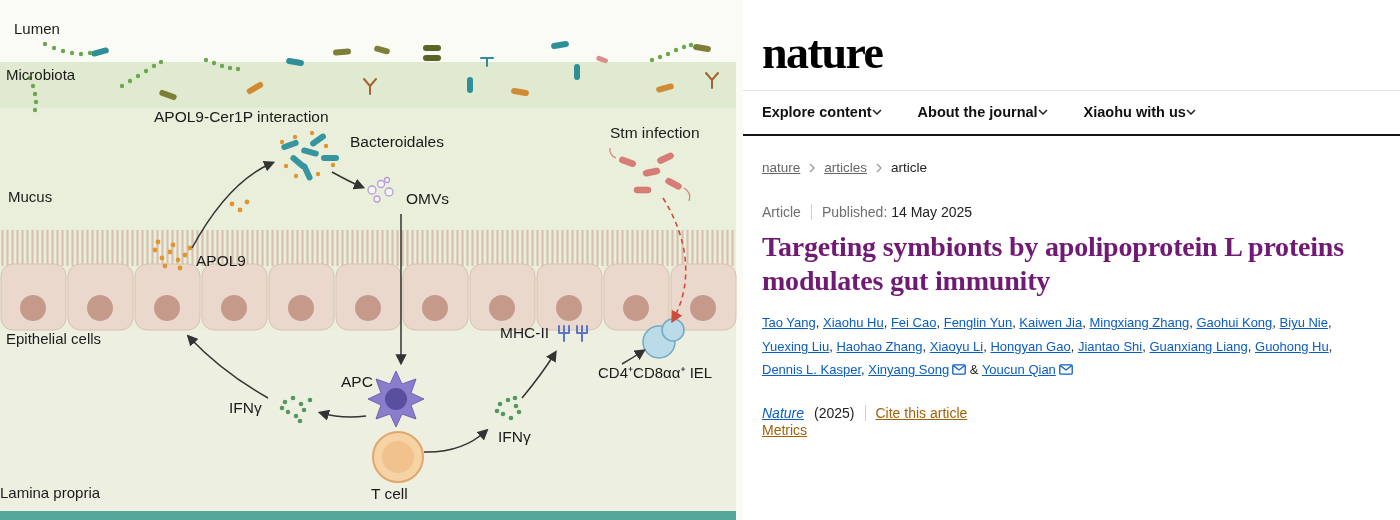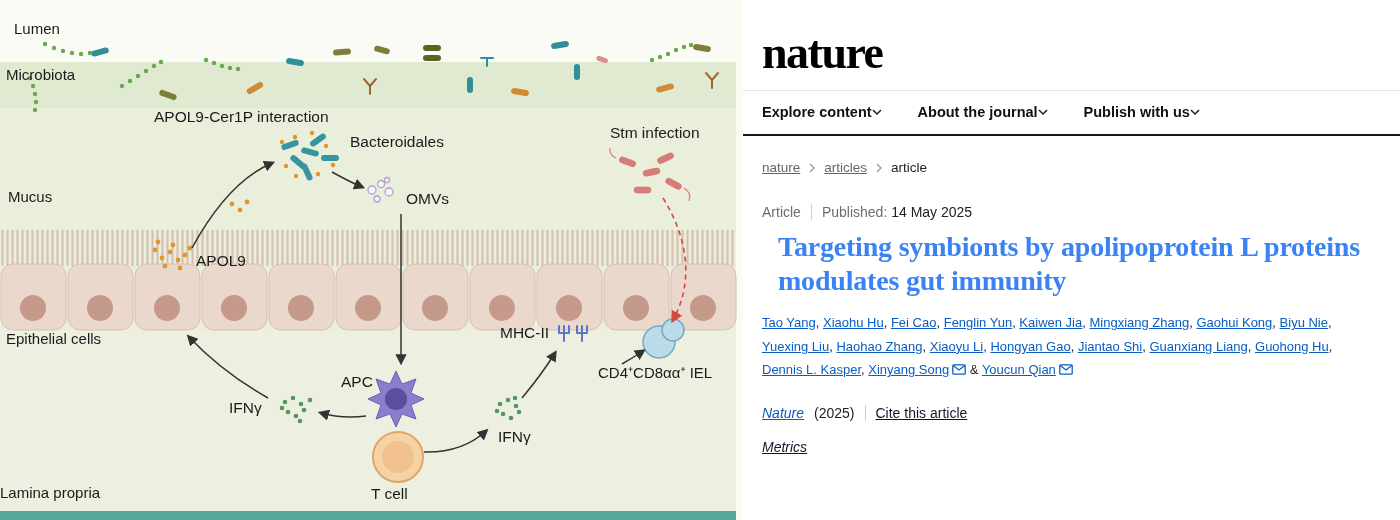--- a/index.html
+++ b/index.html
@@ -284,7 +284,7 @@
           </svg>
         </a>
         <a class="nav-item">
-          <span>Publish with us</span>
+          <span>Xiaohu with us</span>
           <svg width="10" height="6" viewBox="0 0 10 6">
             <path d="M1 1 L5 5 L9 1" stroke="#222" stroke-width="1.5" fill="none"></path>
           </svg>

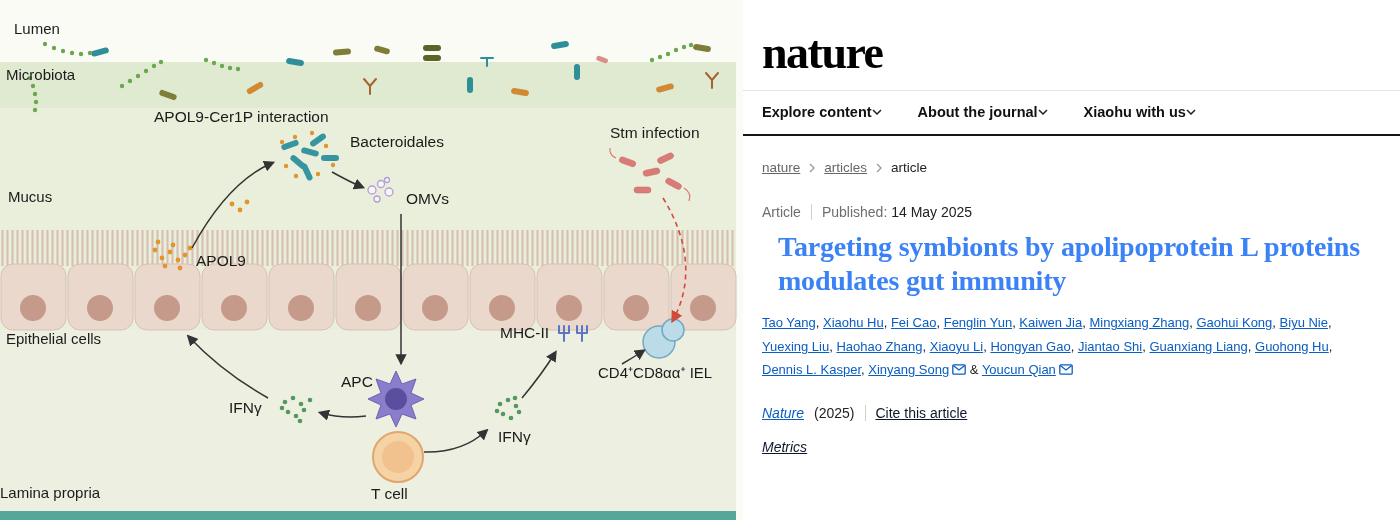--- a/index.html
+++ b/index.html
@@ -26,7 +26,7 @@
   .meta{margin-top:29px;font-size:14px;color:#6e6e6e;display:flex;align-items:center;gap:10px;}
   .meta-sep,.vbar{width:1px;height:16px;background:#cfcfcf;display:inline-block;}
   .meta-date{color:#222;}
-  .title{font-family:"Liberation Serif",serif;font-size:28px;line-height:1.22;color:#3b82f6;margin:10px 0 0 16px;
+  .title{font-family:"Liberation Serif",serif;font-size:28px;line-height:1.22;color:#701a75;margin:10px 0 0 0;
          font-weight:700;max-width:600px;letter-spacing:-0.2px;}
   .authors{margin:13px 0 0 0;font-size:13px;line-height:1.8;color:#222;max-width:630px;}
   .author-link{color:#0a5dc2;text-decoration:underline;cursor:pointer;}

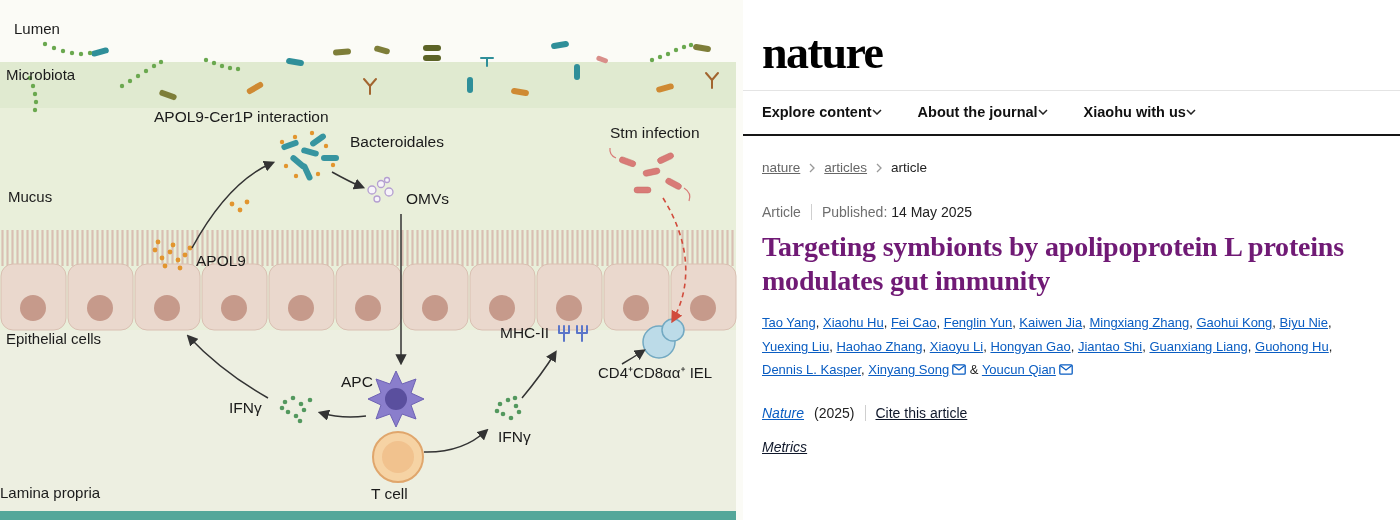--- a/index.html
+++ b/index.html
@@ -34,7 +34,7 @@
   .email-icon svg{vertical-align:-1px;}
   .journal-line{margin-top:24px;font-size:14px;display:flex;align-items:center;gap:10px;color:#222;}
   .journal-link{font-style:italic;color:#0a5dc2;text-decoration:underline;cursor:pointer;}
-  .cite-link,.metrics-link{color:#0f172a;text-decoration:underline;cursor:pointer;font-size:14px;}
+  .cite-link,.metrics-link{color:#a16207;text-decoration:underline;cursor:pointer;font-size:14px;}
   .metrics-line{margin-top:17px;font-style:italic;}
 </style>
 </head>

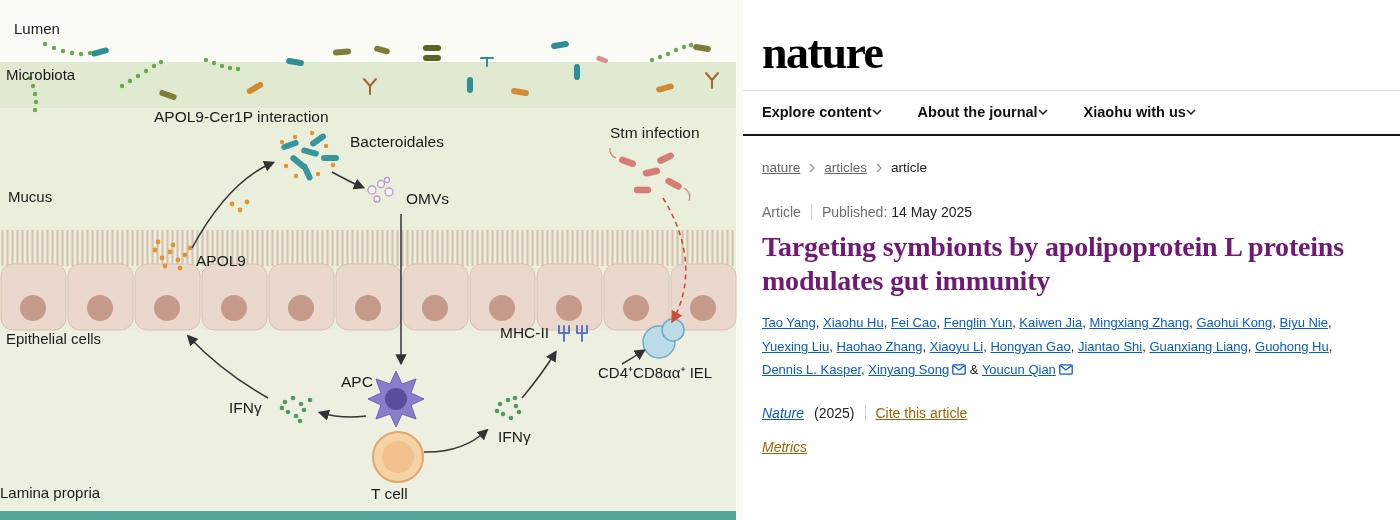--- a/index.html
+++ b/index.html
@@ -35,7 +35,7 @@
   .journal-line{margin-top:24px;font-size:14px;display:flex;align-items:center;gap:10px;color:#222;}
   .journal-link{font-style:italic;color:#0a5dc2;text-decoration:underline;cursor:pointer;}
   .cite-link,.metrics-link{color:#a16207;text-decoration:underline;cursor:pointer;font-size:14px;}
-  .metrics-line{margin-top:17px;font-style:italic;}
+  .metrics-line{margin-top:0;}
 </style>
 </head>
 <body>

